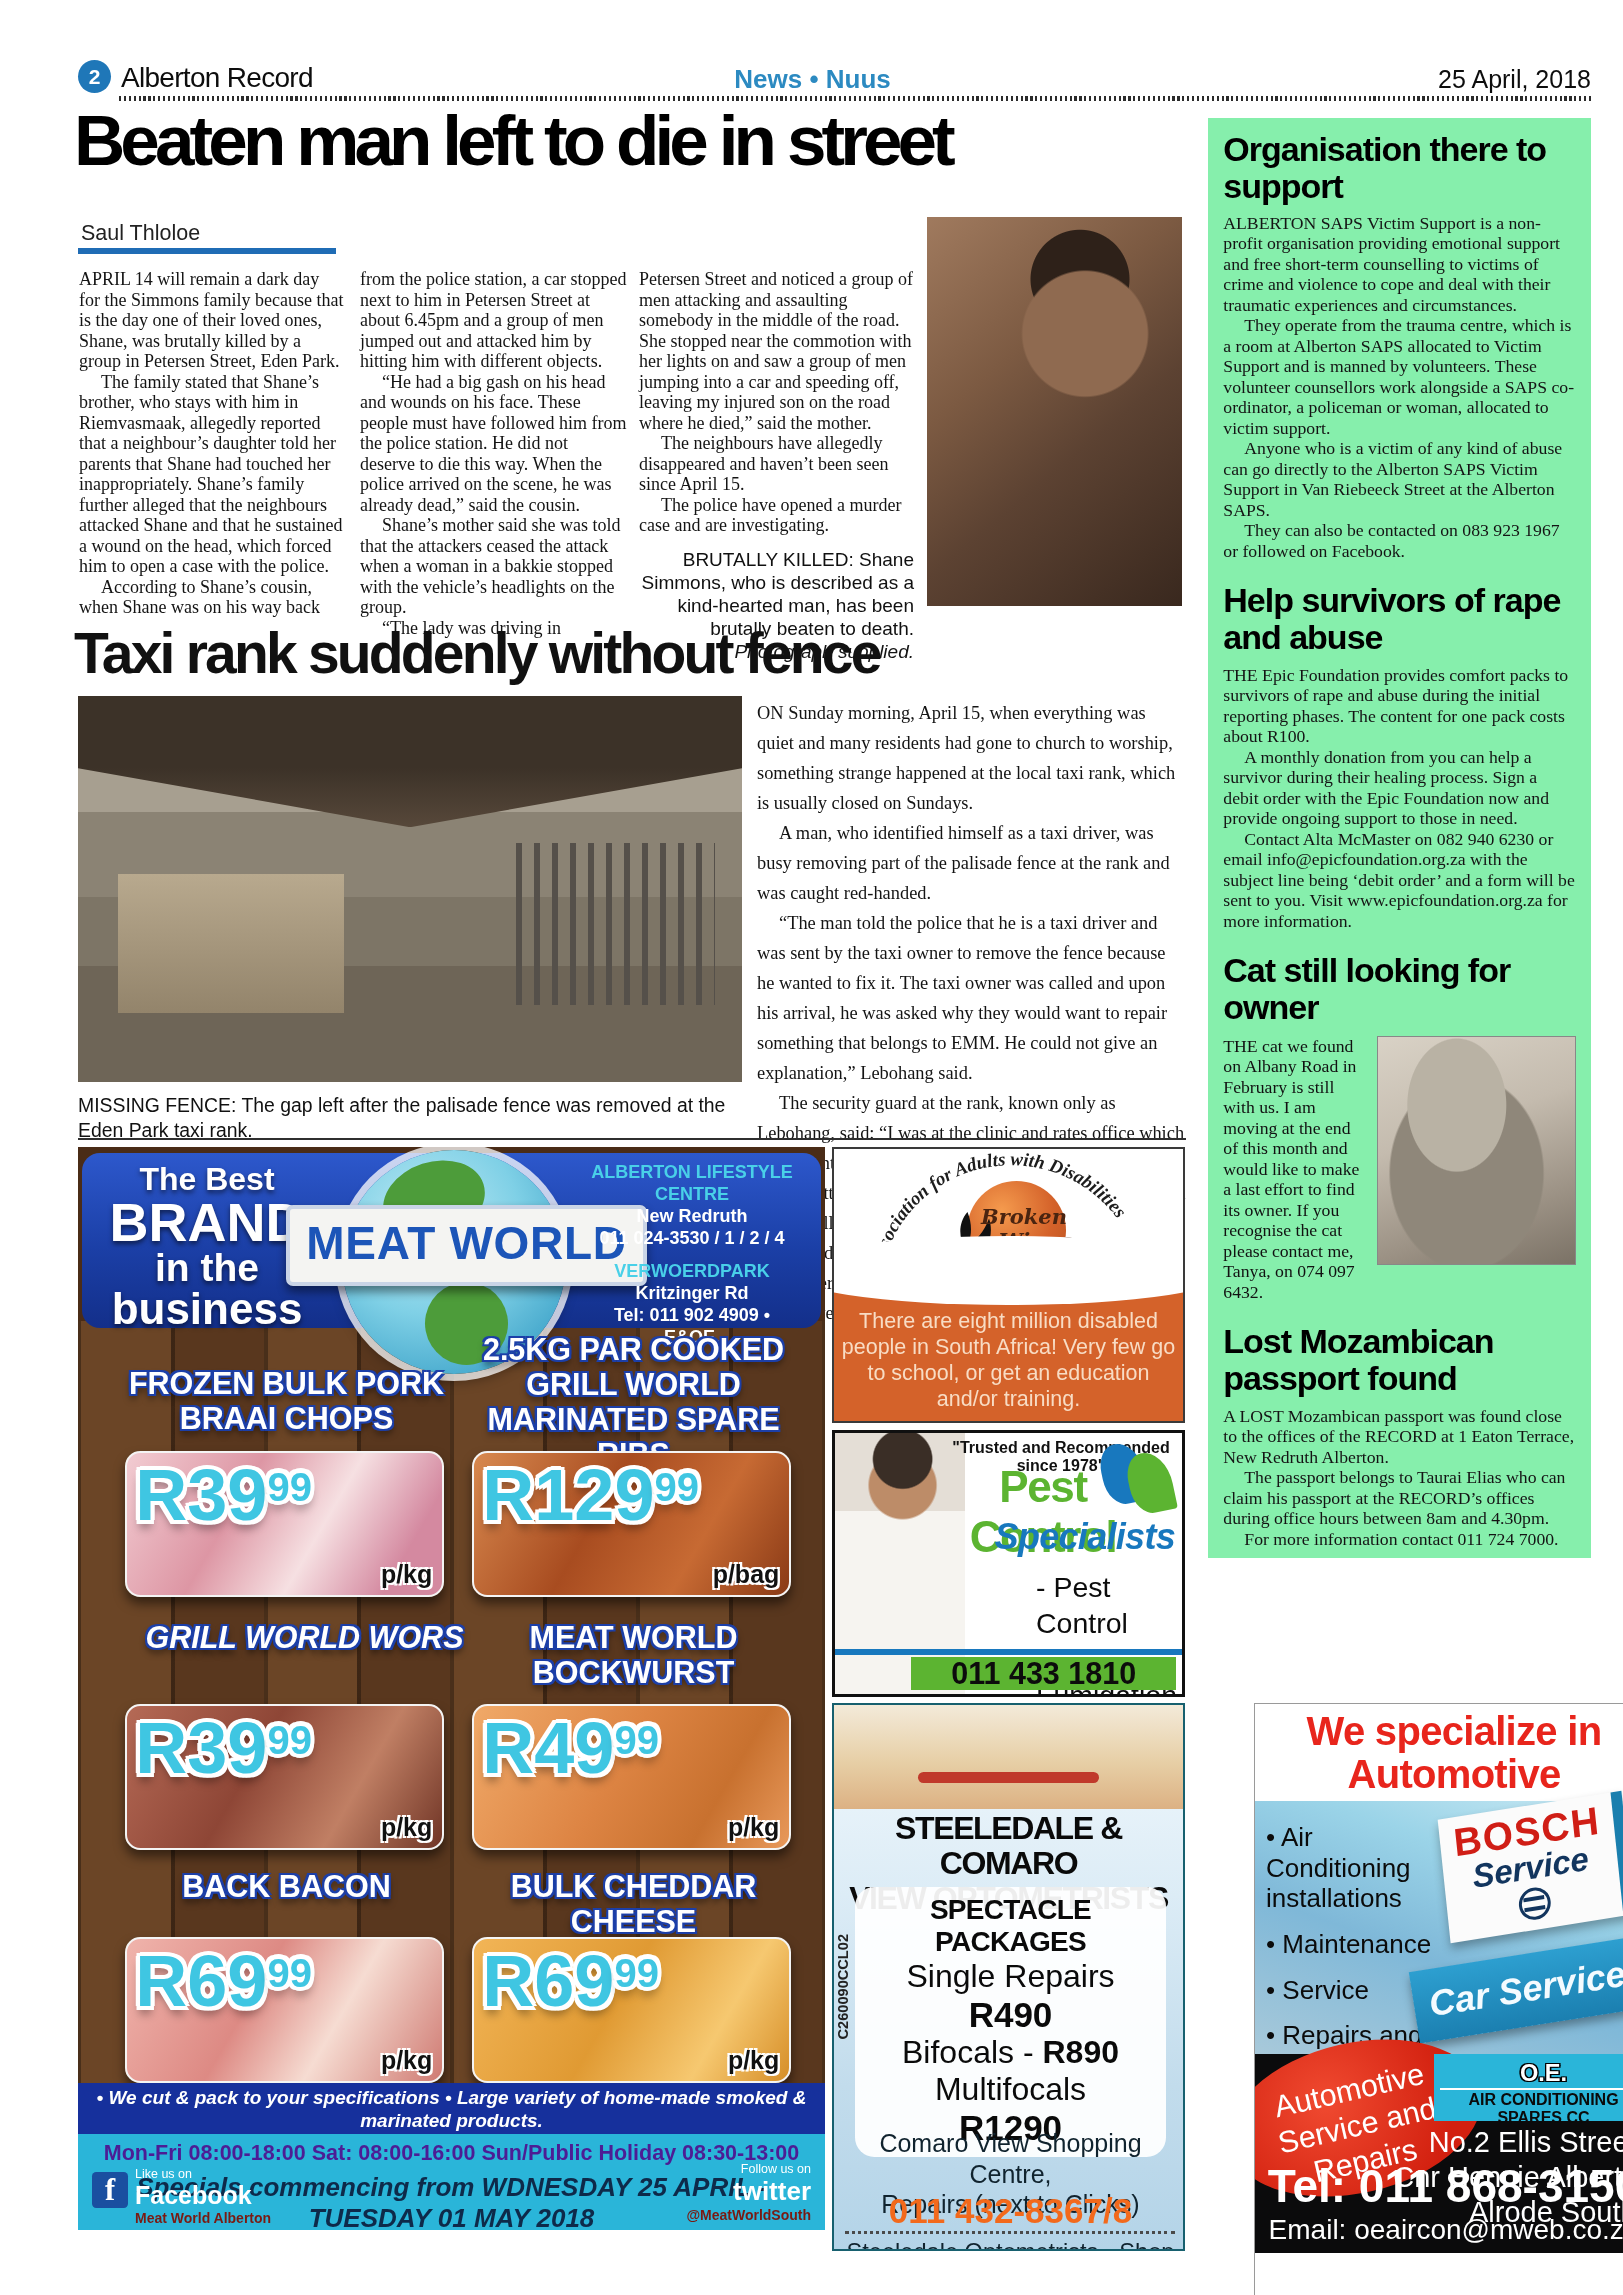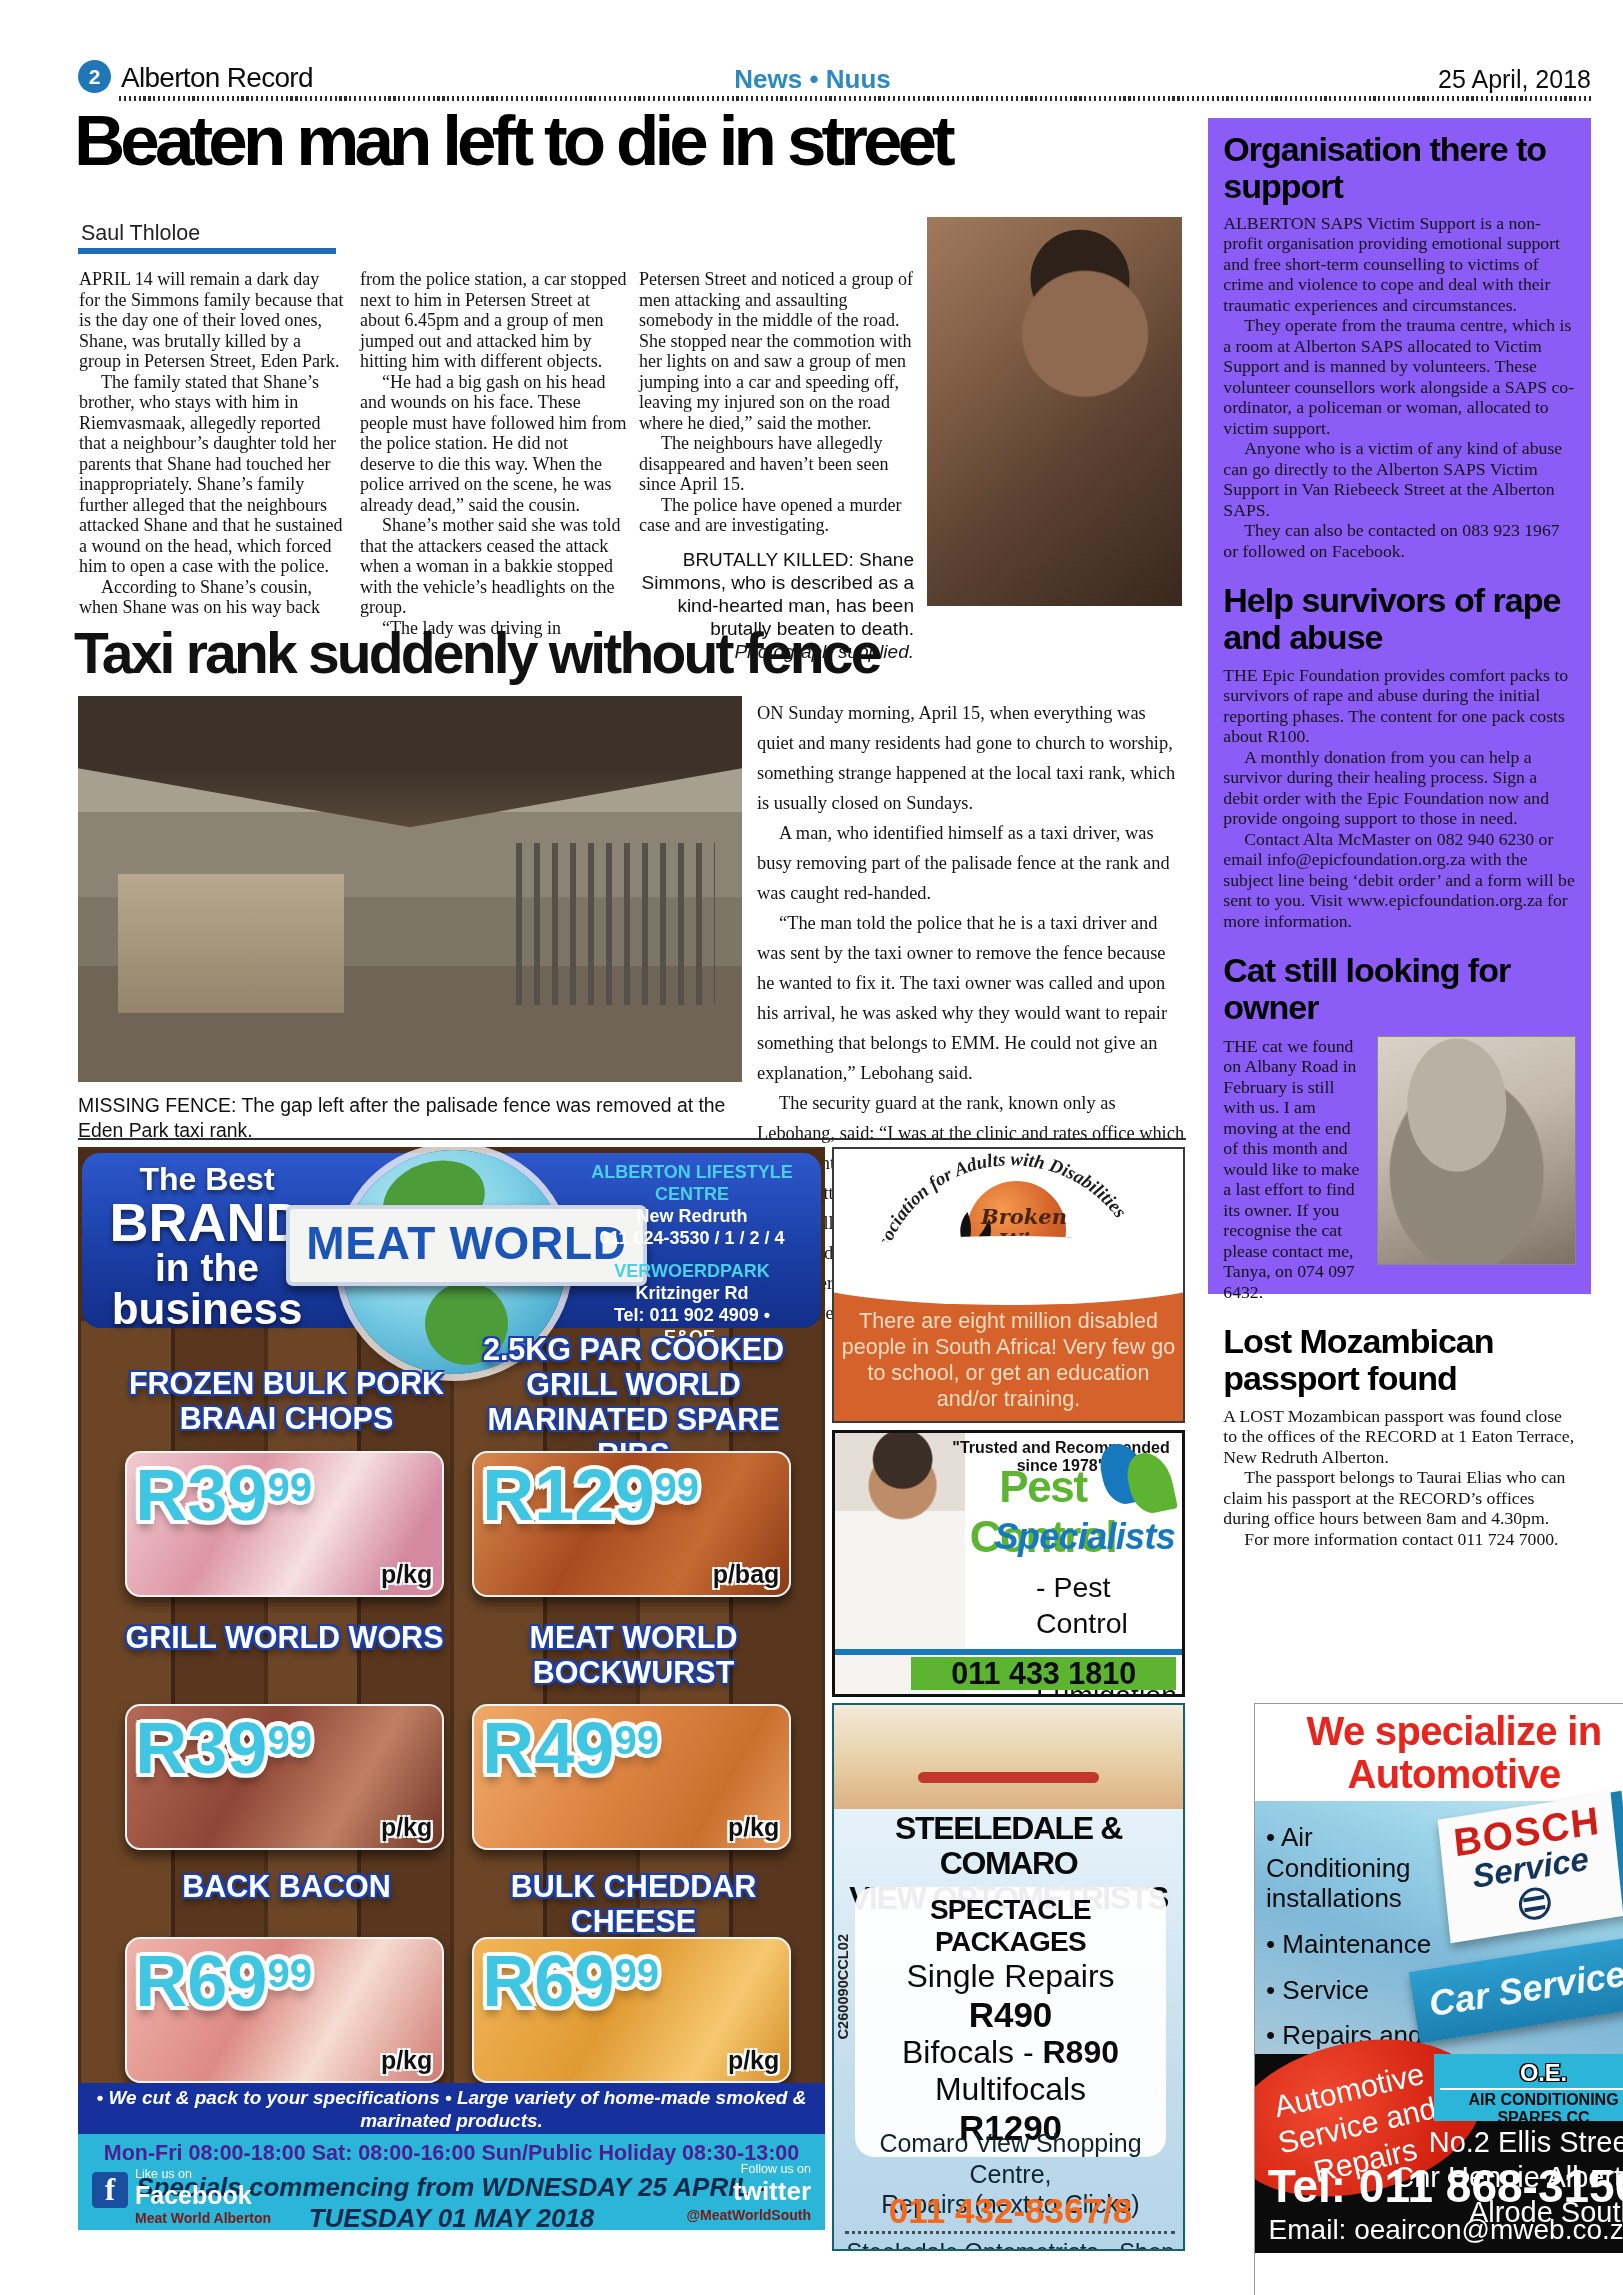--- a/index.html
+++ b/index.html
@@ -35,7 +35,7 @@
       linear-gradient(140deg,#a07a5e 0%,#7c5a42 35%,#5c4232 60%,#39281e 100%); }
 
   
-  .sidebar { left:1208px; top:118px; width:383px; height:1176px; background:#8b5cf6; padding:12.5px 15.3px; }
+  .sidebar { left:1208px; top:118px; width:383px; height:1440px; background:#86efac; padding:12.5px 15.3px; }
   .sb-h2 { font:bold 34px/37px "Liberation Sans",sans-serif; letter-spacing:-1px; color:#000; }
   .sb-body { margin-top:8.3px; font-size:17.7px; line-height:20.5px; color:#141414; }
   .sb-body p + p { text-indent:21px; }

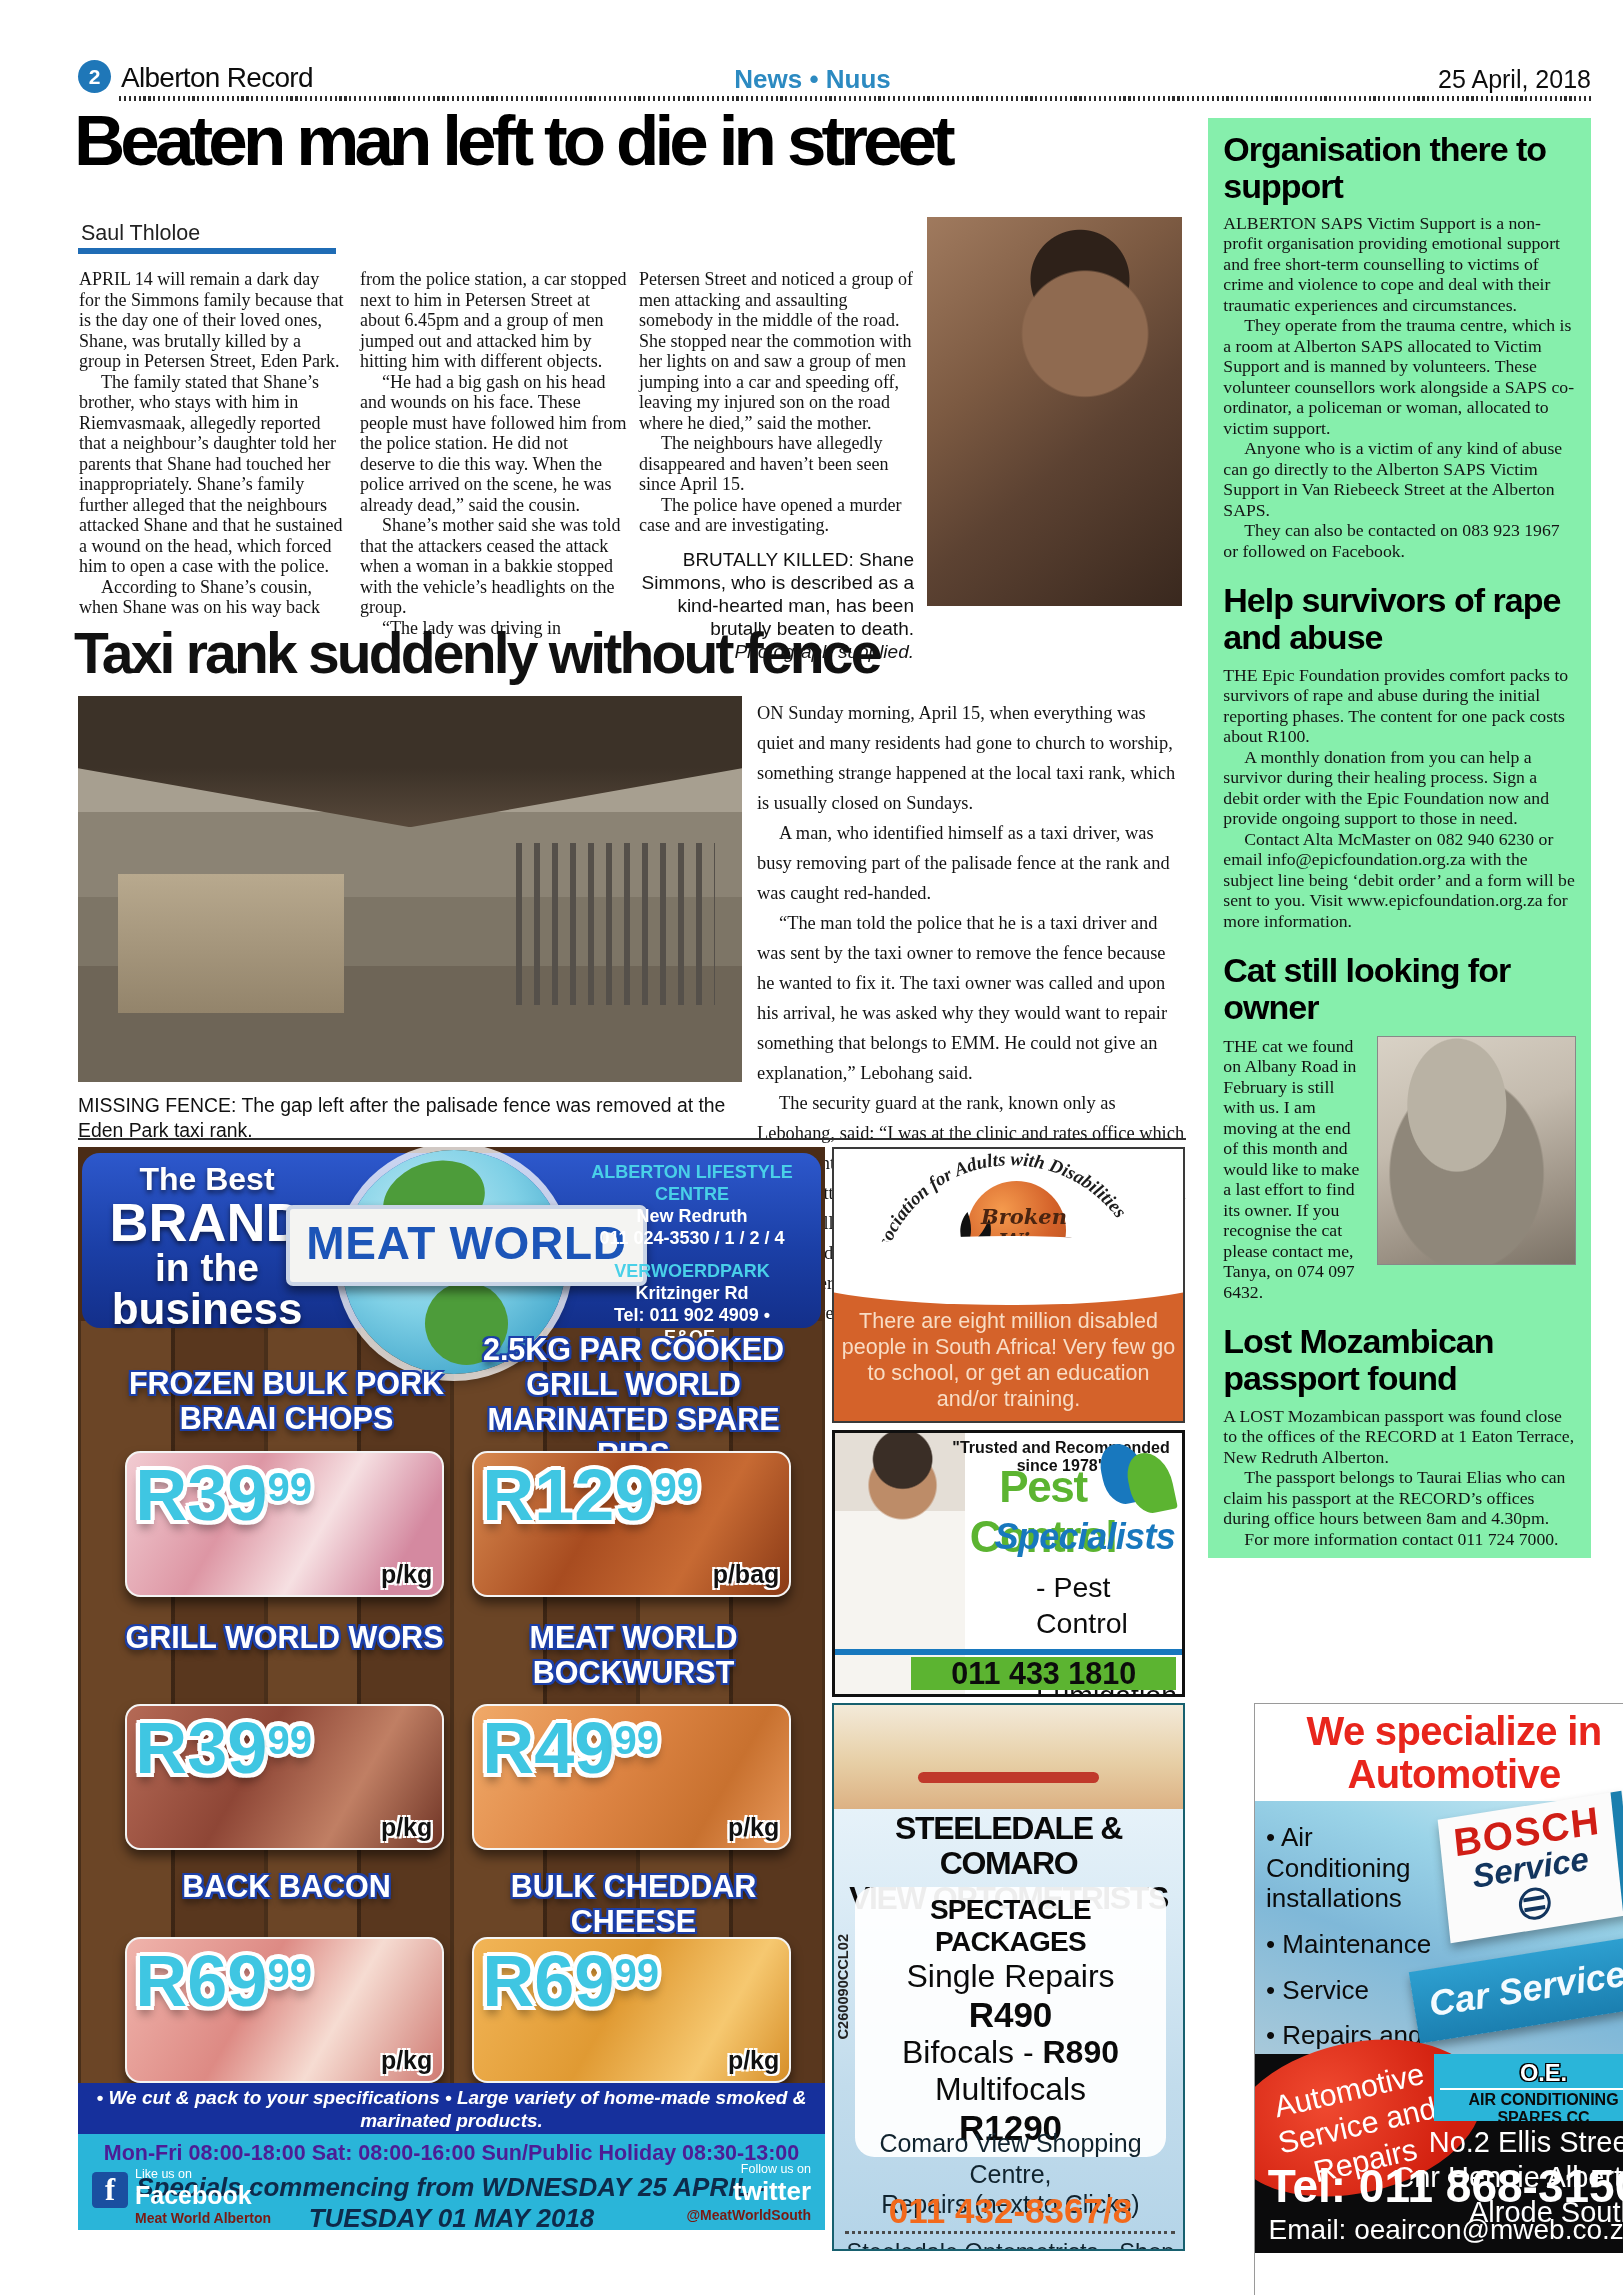--- a/index.html
+++ b/index.html
@@ -322,7 +322,7 @@
     <div class="mw-unit">p/bag</div>
   </div>
 
-  <div class="mw-name" style="left:40px; top:473px;">GRILL WORLD WORS</div>
+  <div class="mw-name" style="left:60px; top:473px;font-style:italic;">GRILL WORLD WORS</div>
   <div class="mw-name" style="left:389px; top:473px;">MEAT WORLD BOCKWURST</div>
   <div class="mw-card ph-wors" style="left:47px; top:557px;">
     <div class="mw-price"><span>R39</span><sup>99</sup></div>

